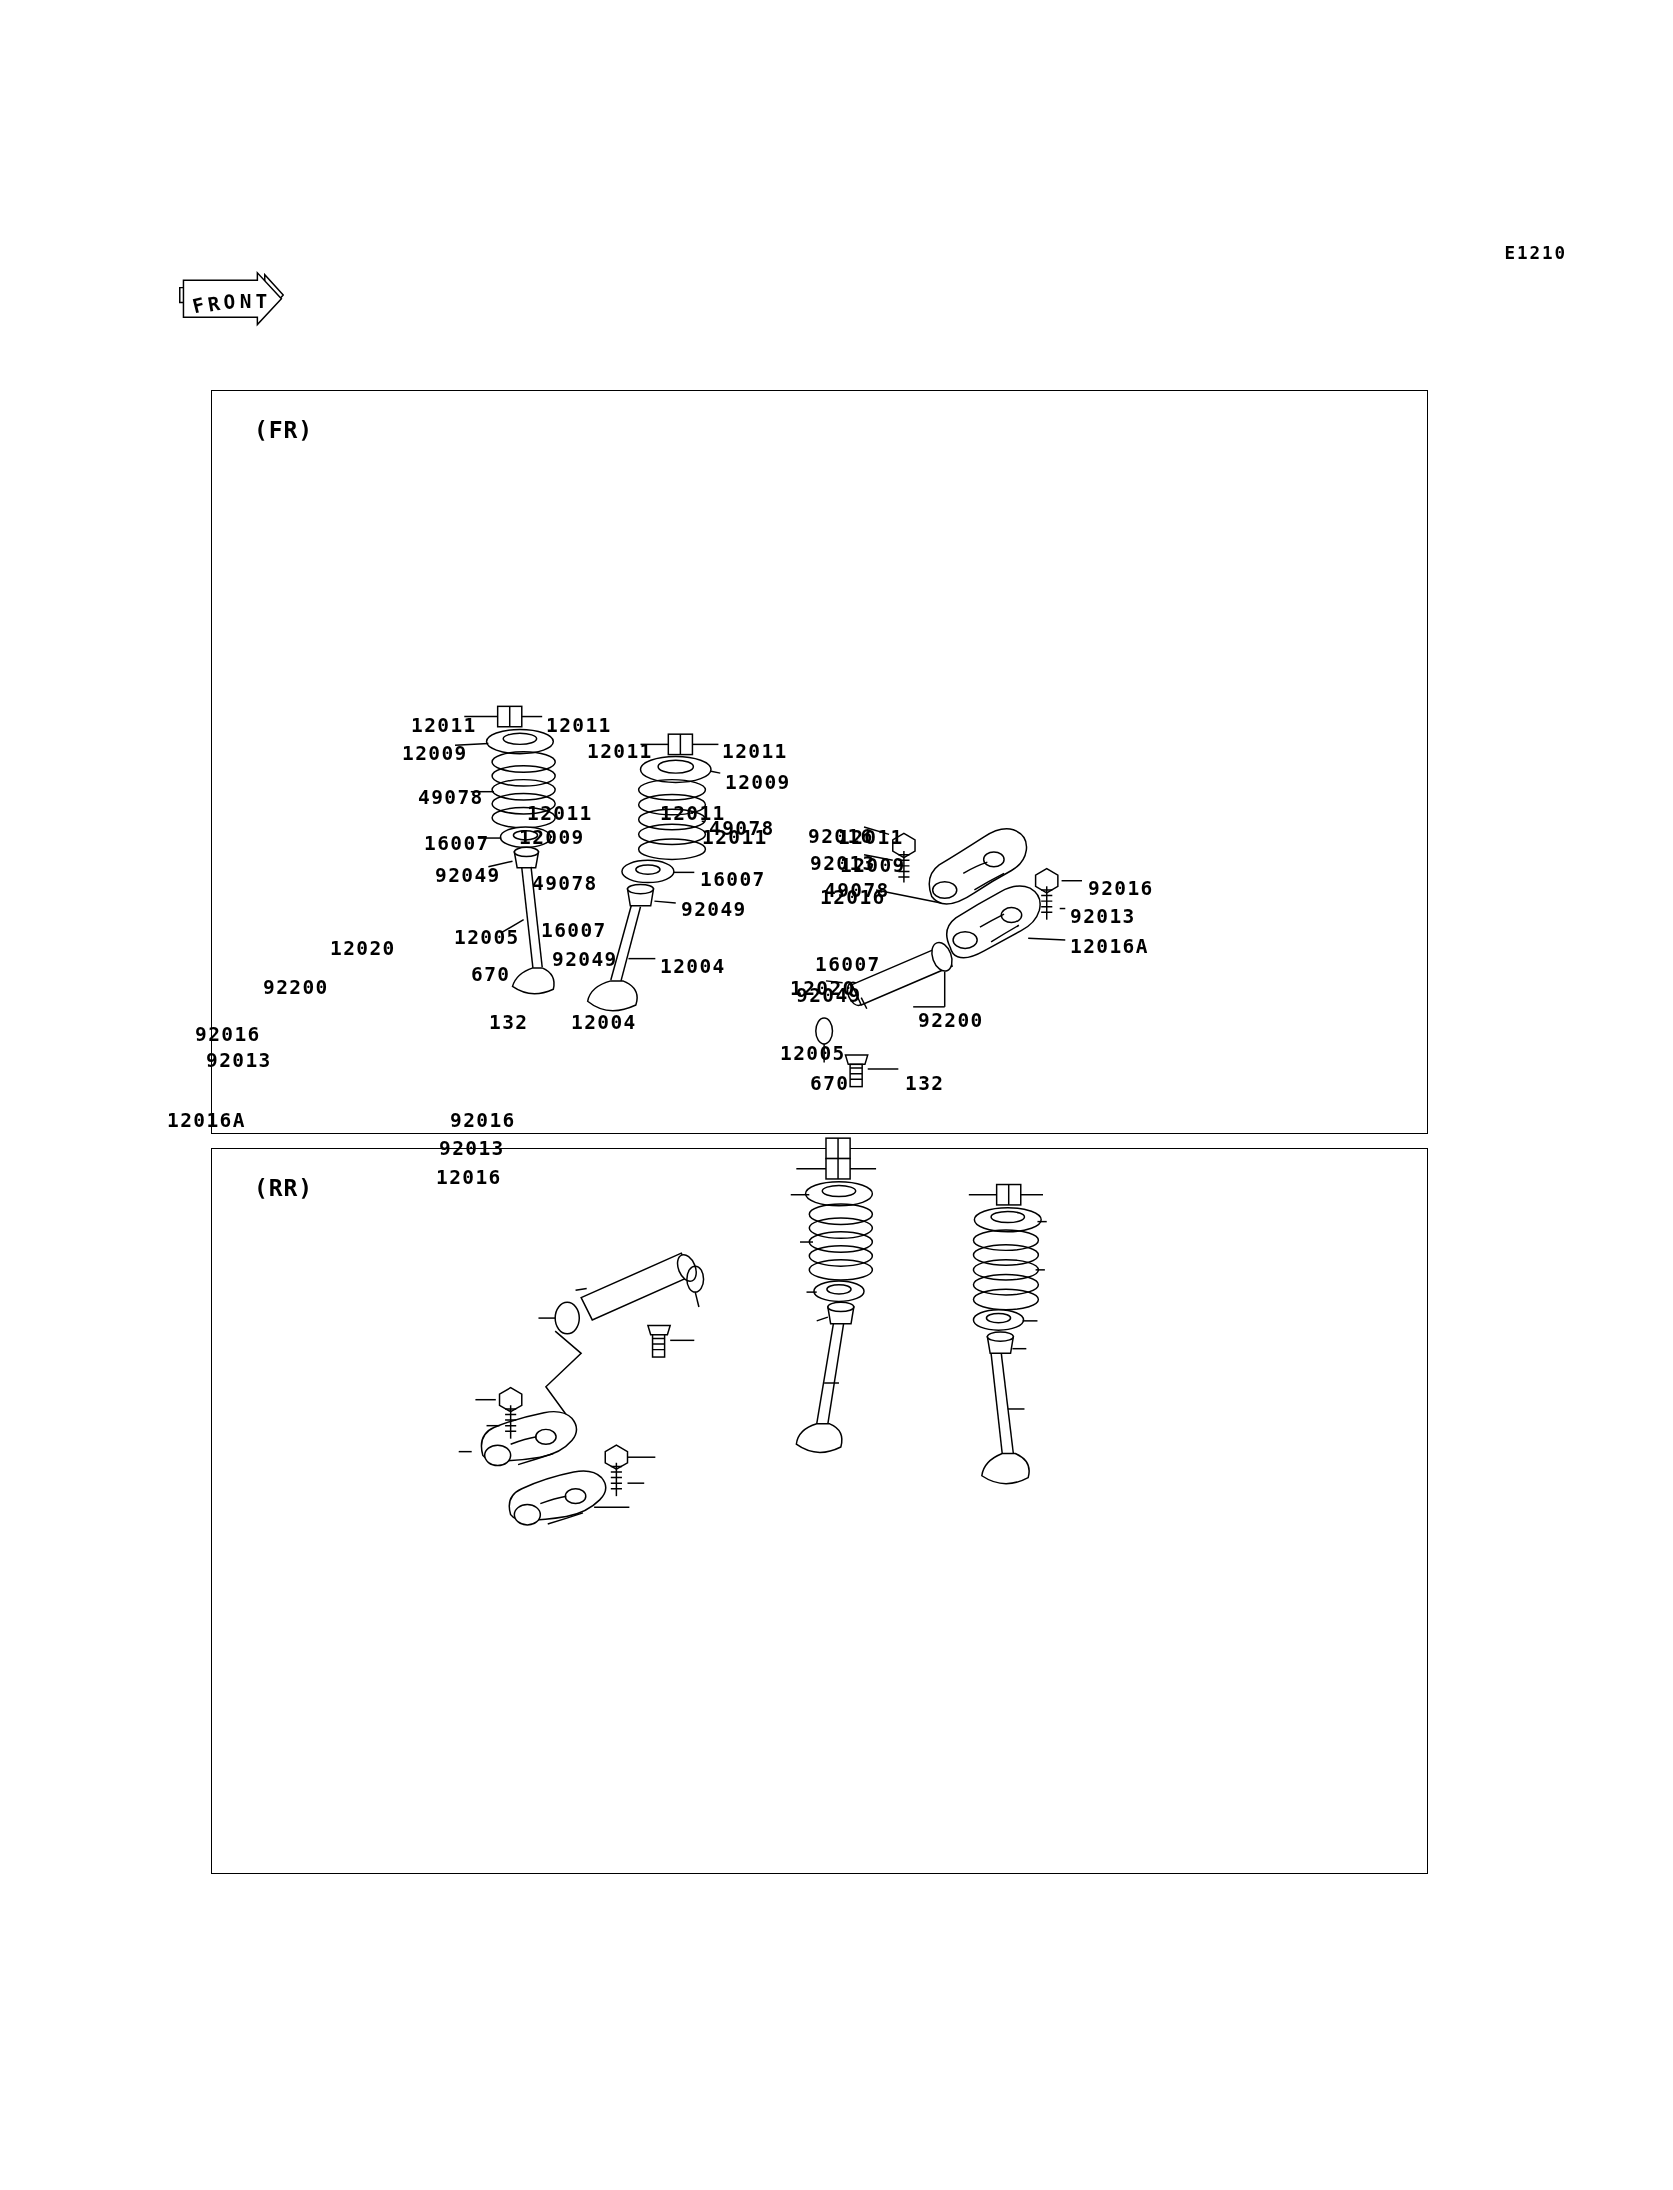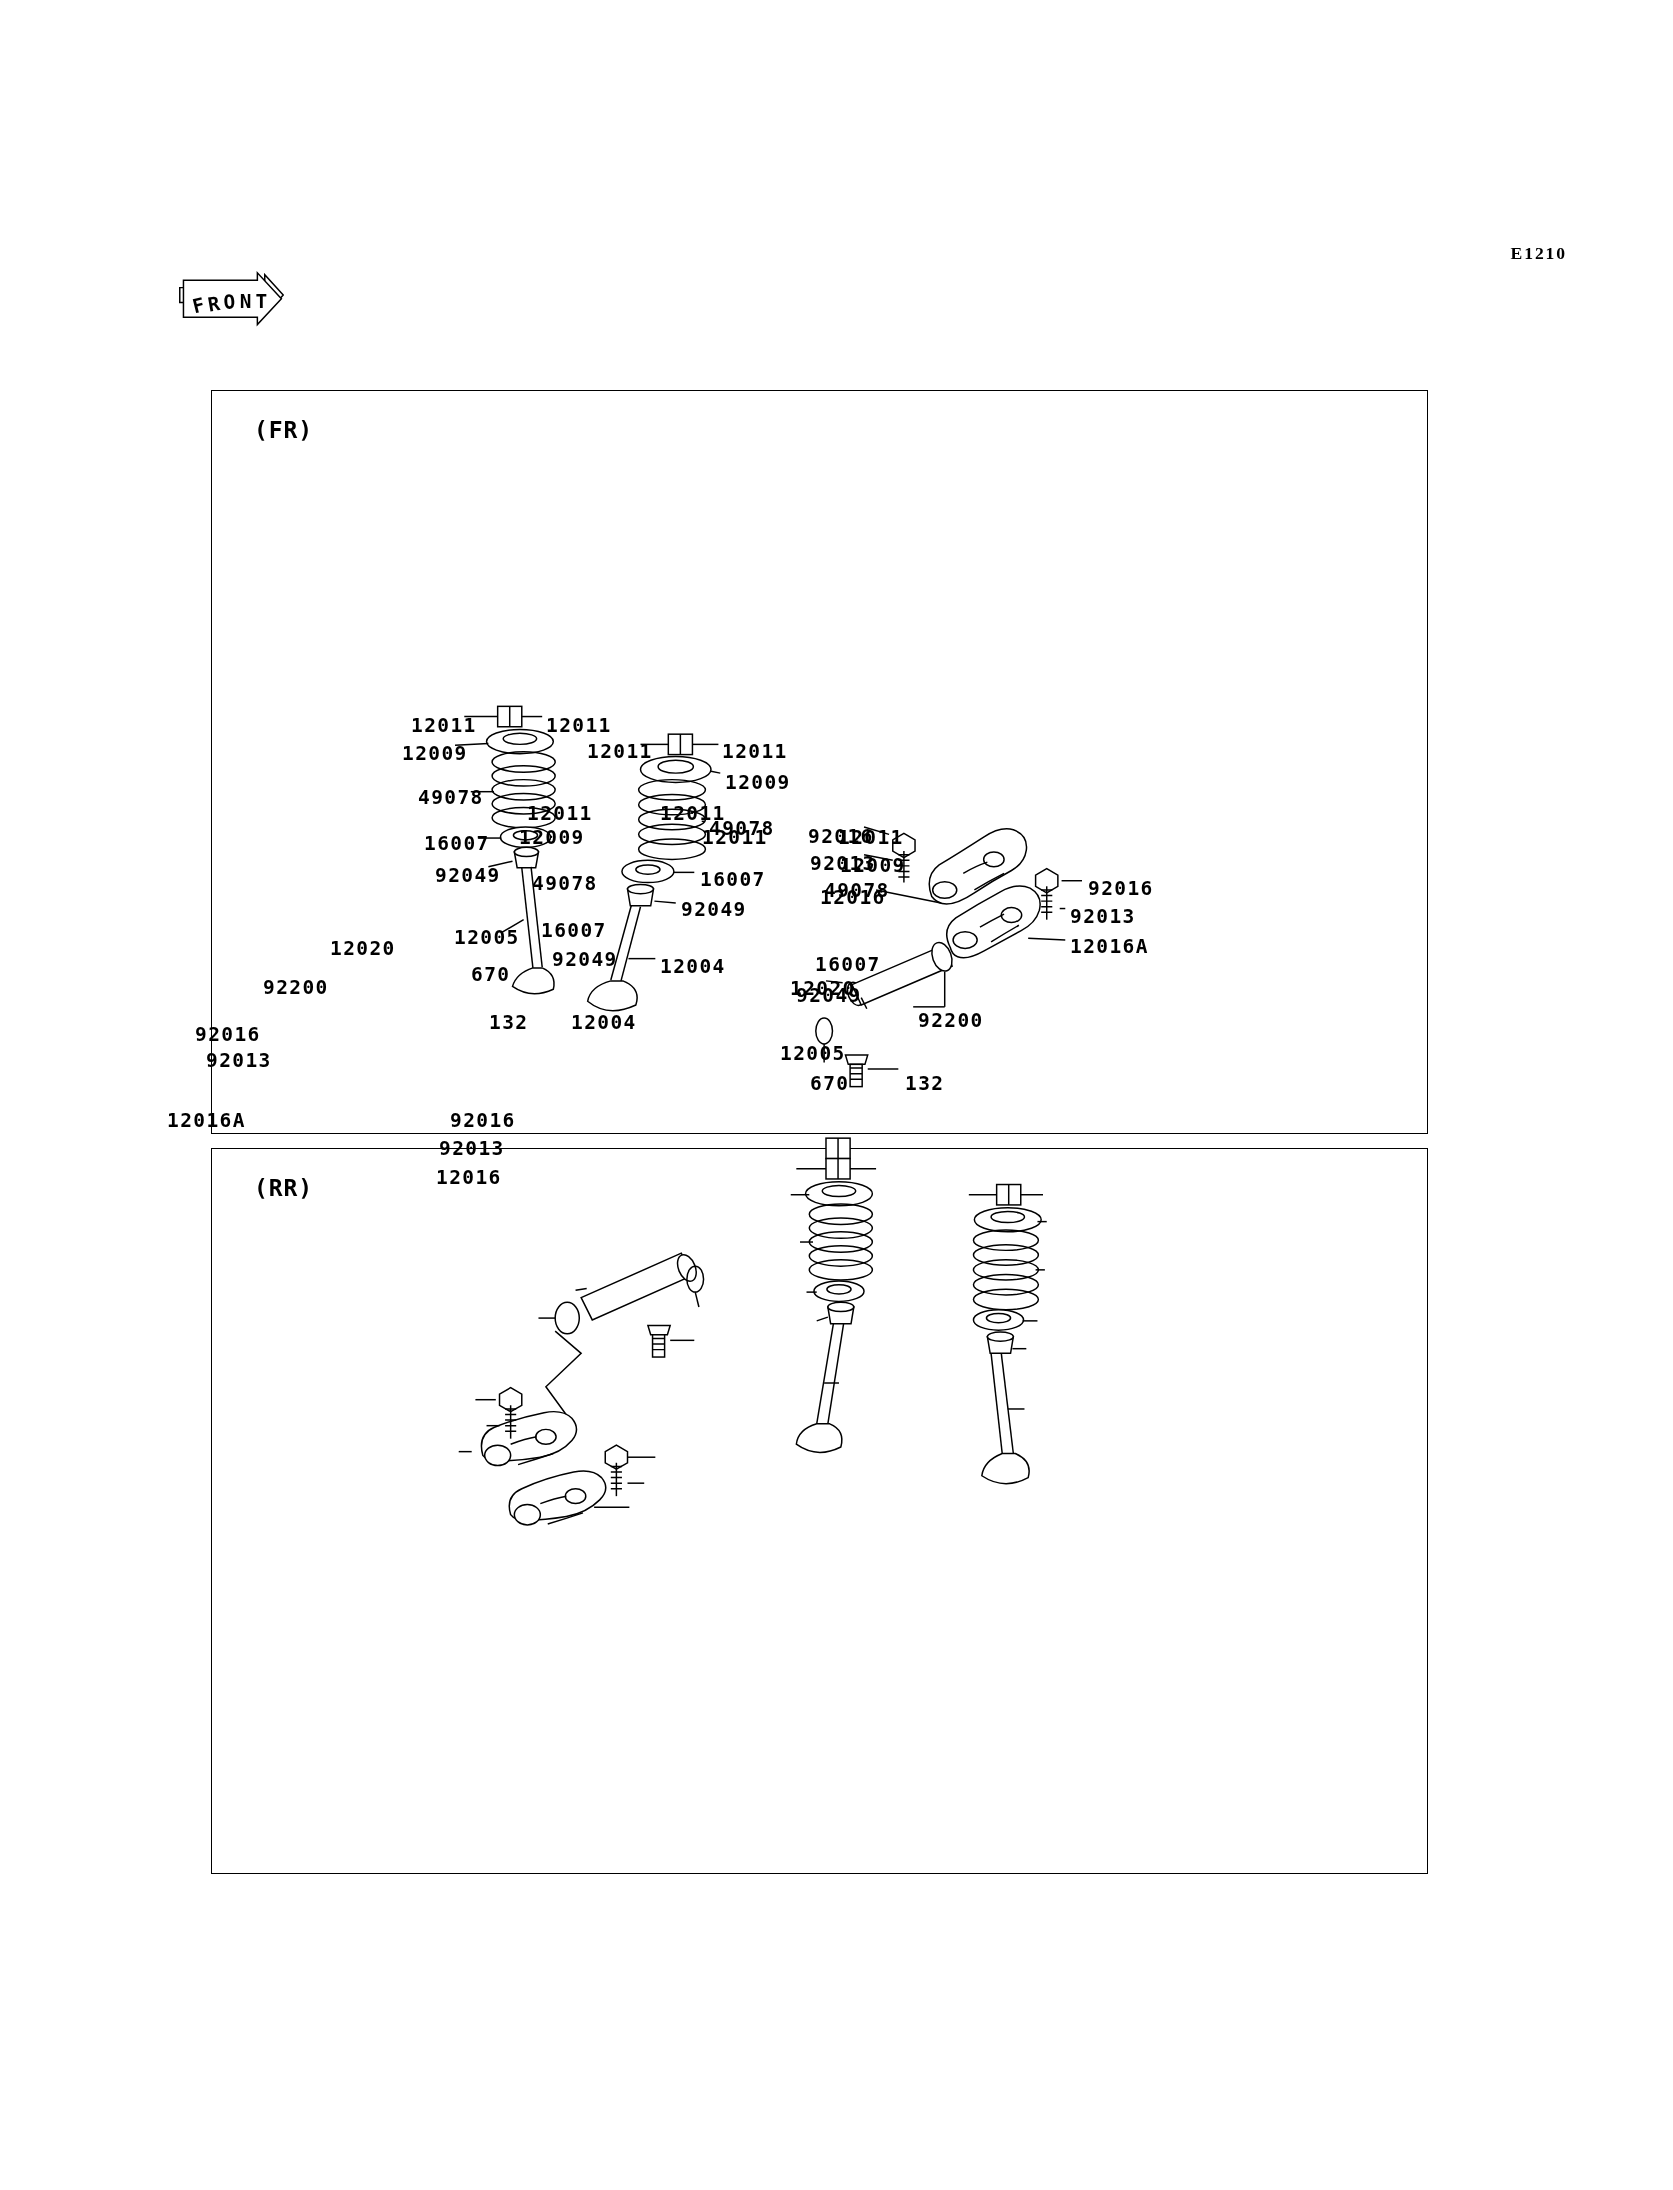--- a/index.html
+++ b/index.html
@@ -26,7 +26,6 @@
     font-size: 17.6px;
     letter-spacing: 1.9px;
     font-weight: bold;
-    font-family: Liberation Serif, serif;
   }
   .front-badge {
     position: absolute;

